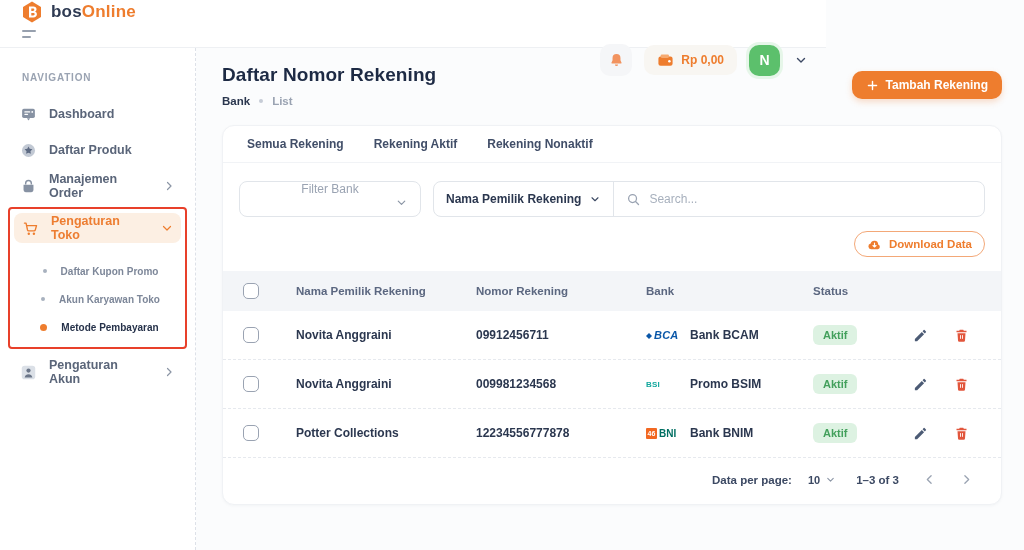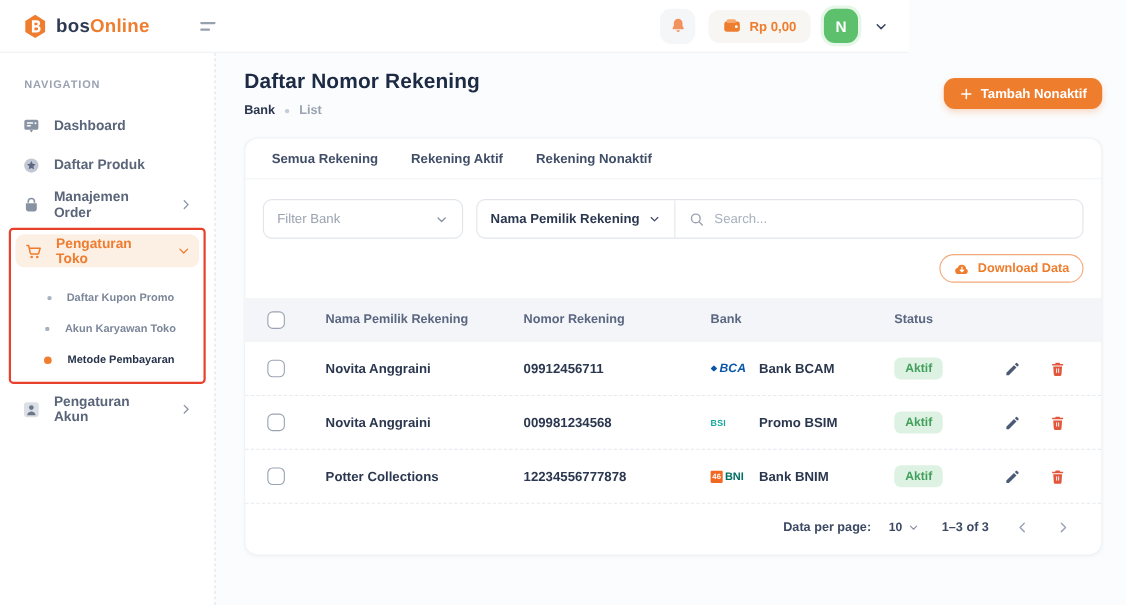--- a/index.html
+++ b/index.html
@@ -10,7 +10,7 @@
 
   
   .topbar { position:absolute; top:0; left:0; width:826px; height:48px; background:#fff;
-            border-bottom:1px solid #eef0f3; display:flex; align-items:center; z-index:5; }
+            border-bottom:1px solid #eef0f3; display:flex; align-items:flex-start; z-index:5;flex-direction:column; }
   .logo { display:flex; align-items:center; gap:7px; padding-left:20px; width:160px; cursor:pointer; }
   .logo-mark { width:24px; height:24px; }
   .logo-text { font-size:17px; font-weight:800; letter-spacing:.2px; }

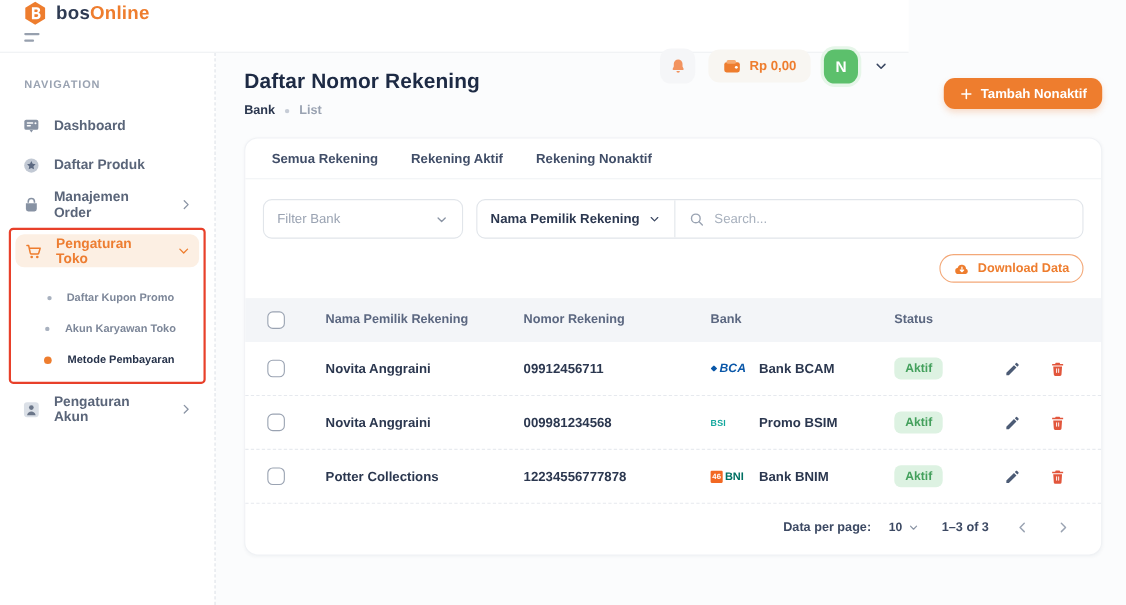--- a/index.html
+++ b/index.html
@@ -258,7 +258,7 @@
         <svg width="13" height="13" viewBox="0 0 24 24">
           <path d="M12 4.5v15M4.5 12h15" stroke="#fff" stroke-width="2.6" stroke-linecap="round"></path>
         </svg>
-        <span>Tambah Nonaktif</span>
+        <span>Tambah Rekening</span>
       </button>
     </div>
 

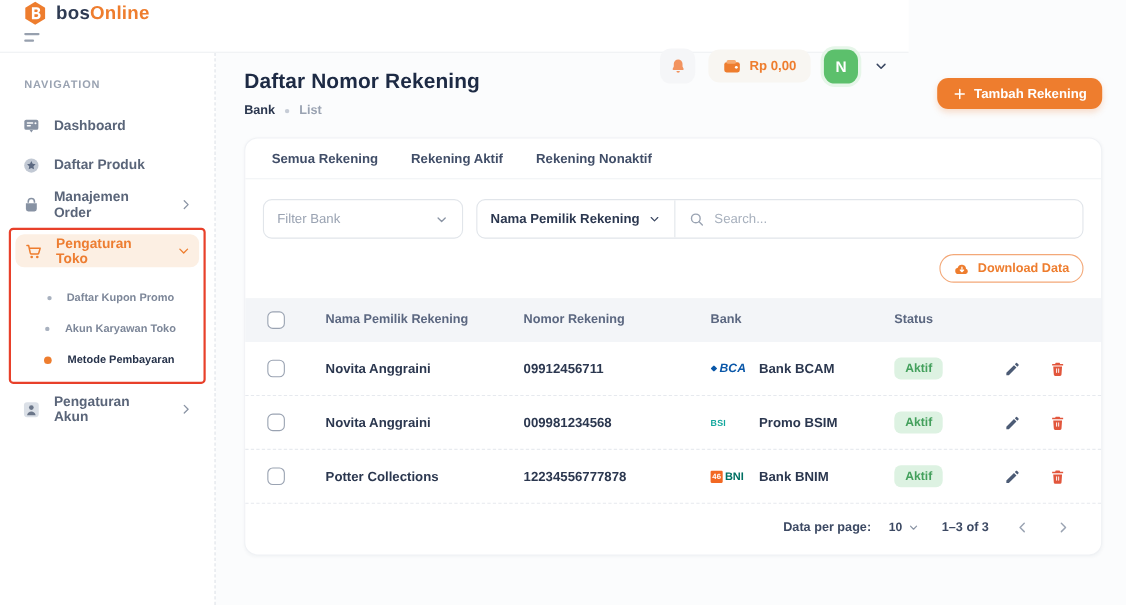--- a/index.html
+++ b/index.html
@@ -64,7 +64,7 @@
 
   .filter-row { display:flex; gap:12px; padding:18px 16px 0 16px; }
   .select-box { width:182px; height:36px; border:1px solid #e1e5ea; border-radius:8px; display:flex; align-items:center;
-                padding:0 12px; cursor:pointer; }
+                padding:0 12px; cursor:pointer;flex-direction:column; }
   .select-box .ph { font-size:12px; color:#9aa3b2; }
   .select-box .chev { margin-left:auto; display:flex; }
   .combo { flex:1; height:36px; border:1px solid #e1e5ea; border-radius:8px; display:flex; align-items:stretch; overflow:hidden; }

